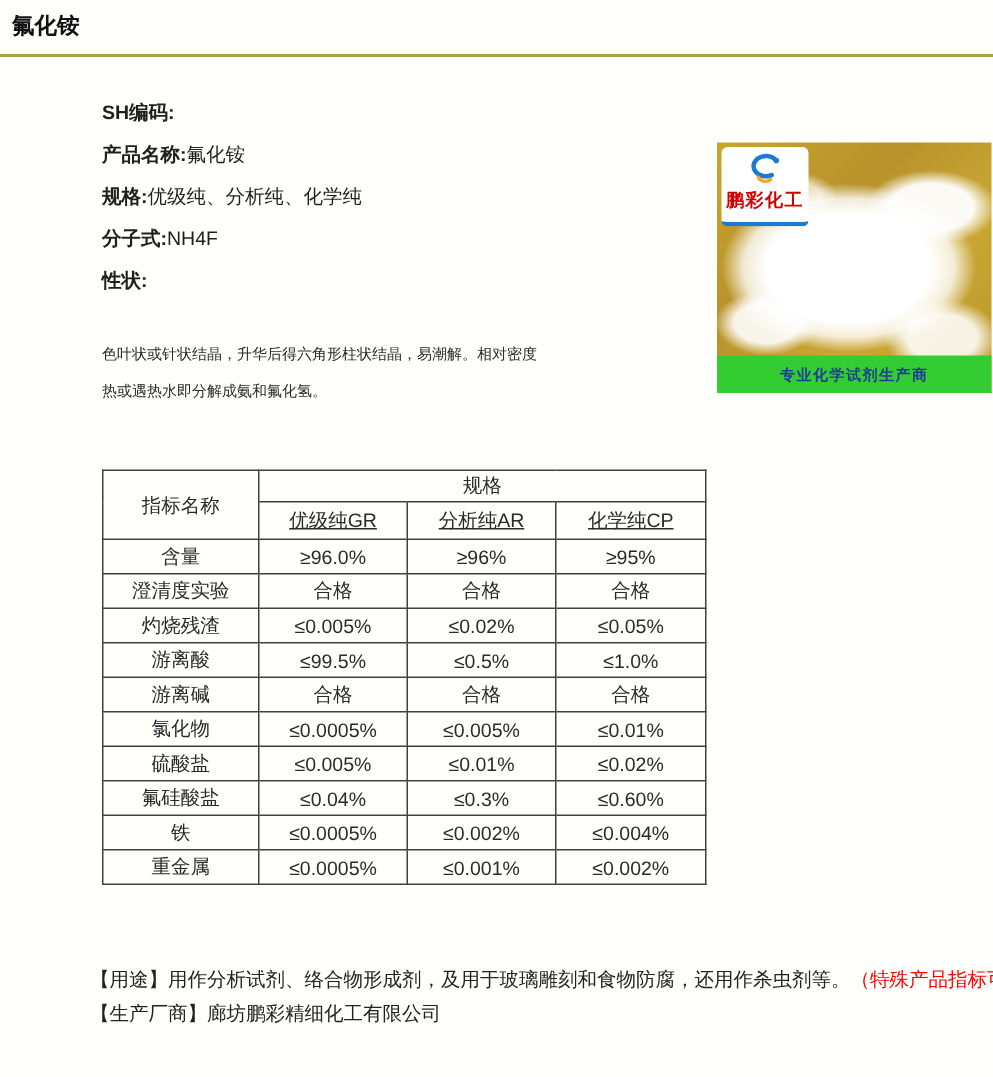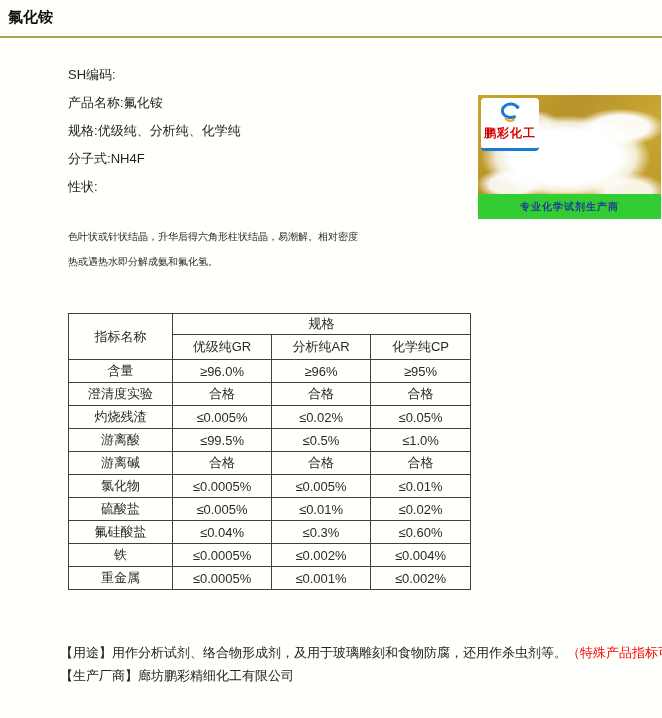--- a/index.html
+++ b/index.html
@@ -22,7 +22,7 @@
   
   .info-block{position:absolute;left:68px;top:66px;width:400px;}
   .field{height:28px;font-size:13px;white-space:nowrap;}
-  .field b{font-weight:normal;}
+  .field b{font-weight:bold;}
   .desc-block{
     position:absolute;left:68px;top:224px;width:412px;
     font-size:10px;line-height:25px;color:#2a2a2a;

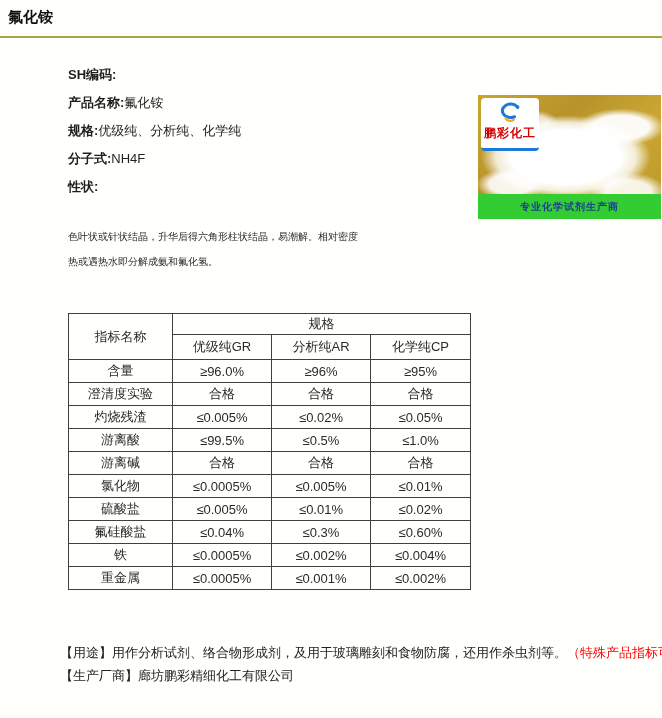--- a/index.html
+++ b/index.html
@@ -29,7 +29,7 @@
   }
   
   .product-image{
-    position:absolute;left:478px;top:95px;width:183px;height:124px;
+    position:absolute;left:478px;top:95px;width:183px;height:167px;
     background:
       radial-gradient(ellipse 58% 42% at 48% 50%, #ffffff 0 52%, rgba(255,255,255,.8) 66%, rgba(255,255,255,0) 80%),
       radial-gradient(ellipse 32% 20% at 78% 26%, rgba(255,255,255,.95) 0 48%, rgba(255,255,255,0) 75%),

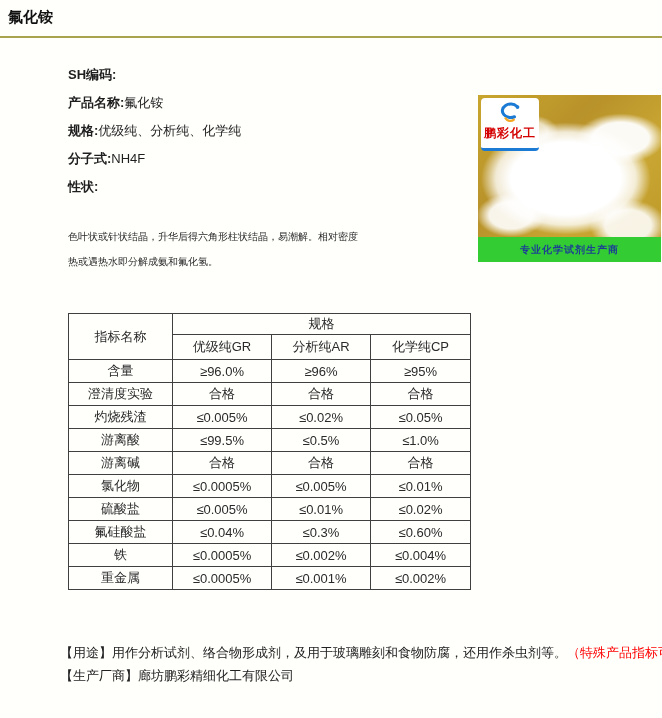--- a/index.html
+++ b/index.html
@@ -67,7 +67,7 @@
     text-align:center;vertical-align:middle;
     height:22px;padding:0 2px;color:#2a2a2a;
   }
-  .spec-table tr.subhead td{height:24px;}
+  .spec-table tr.subhead td{height:24px;text-decoration:underline;}
   
   .footer-block{
     position:absolute;left:60px;top:641px;width:600px;

